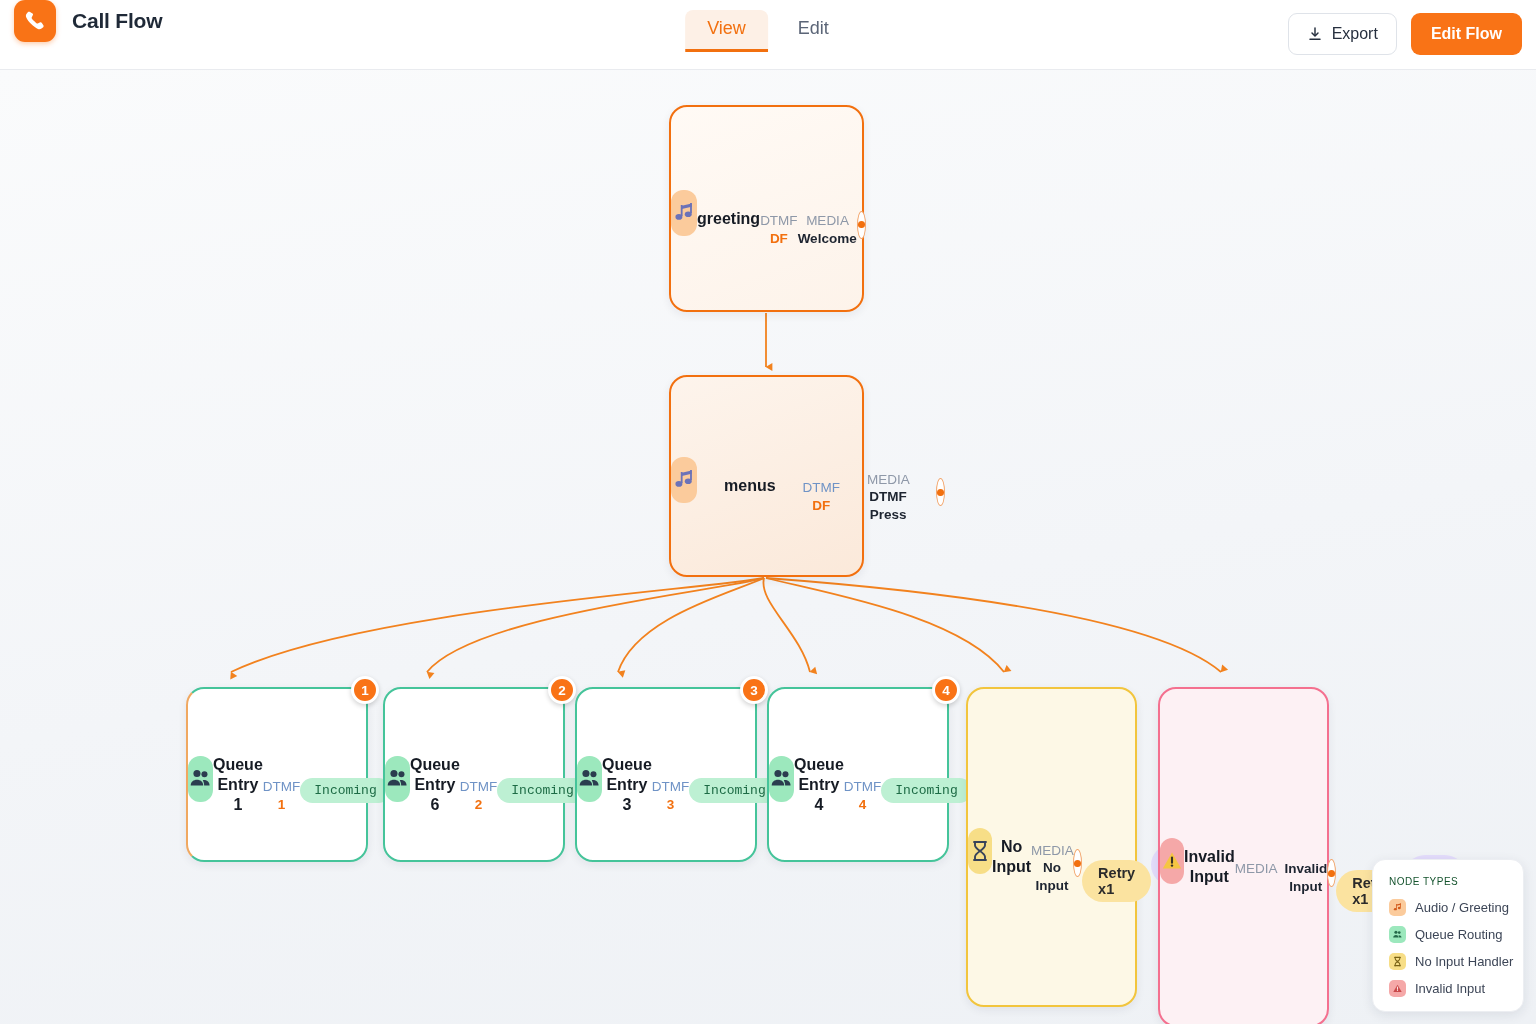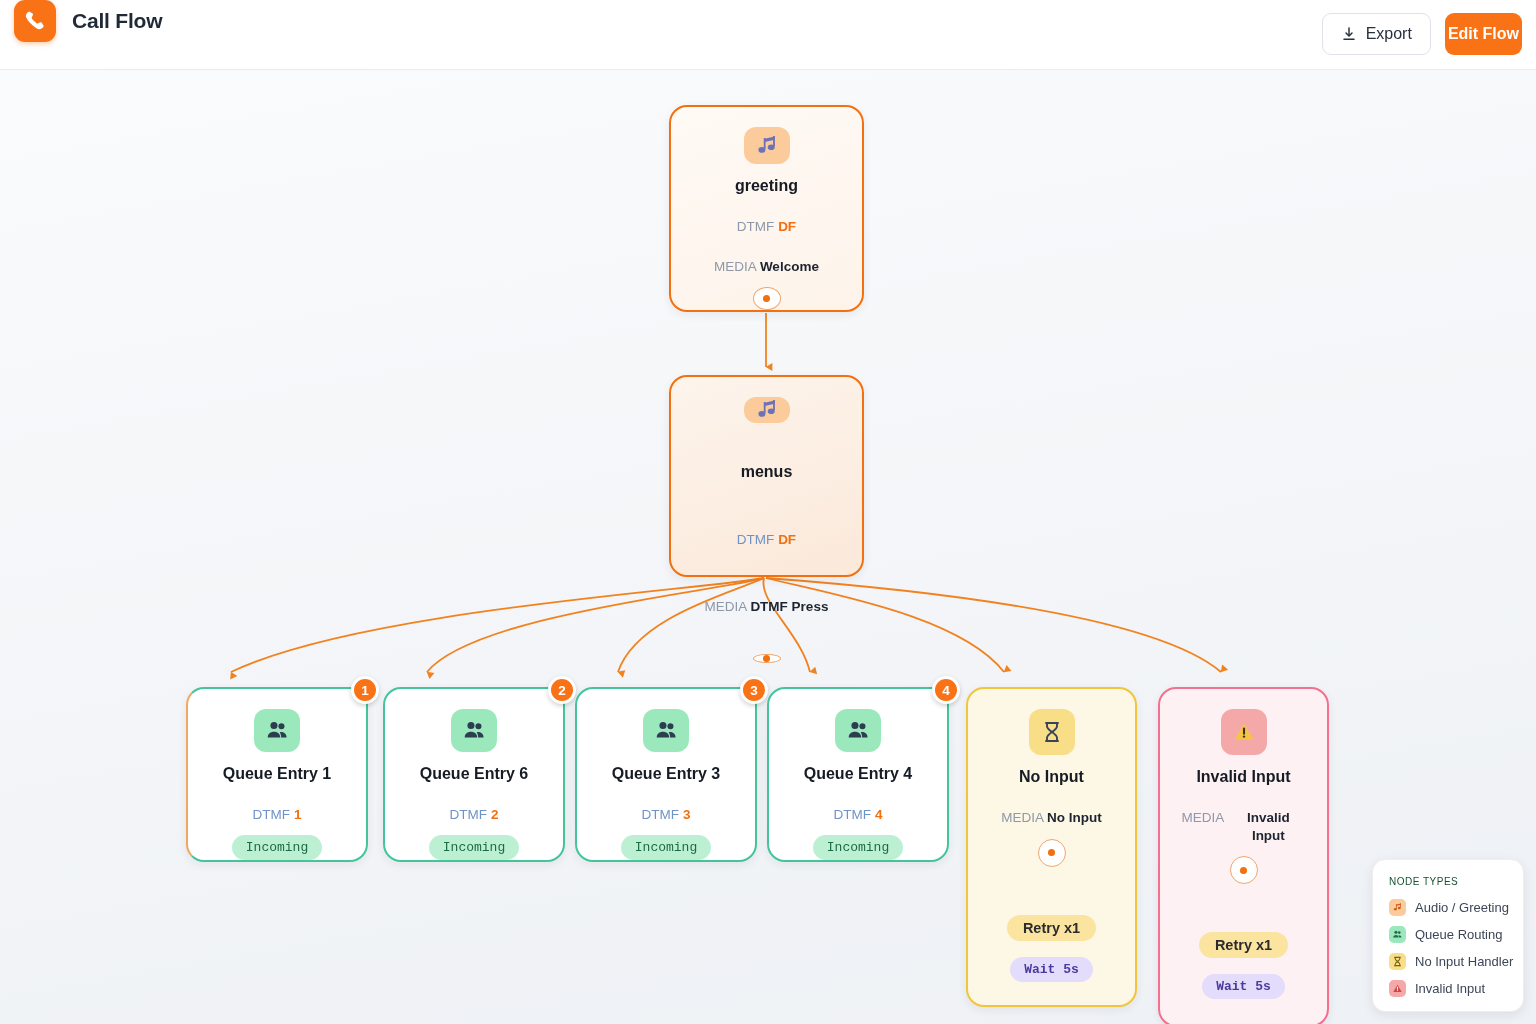--- a/index.html
+++ b/index.html
@@ -201,6 +201,10 @@
     <div class="brand-title">Call Flow</div>
   </div>
 
+  <div class="tabs">
+    <div class="tab active">View</div>
+    <div class="tab">Edit</div>
+  </div>
 
   <div class="actions">
     <button class="btn-export">

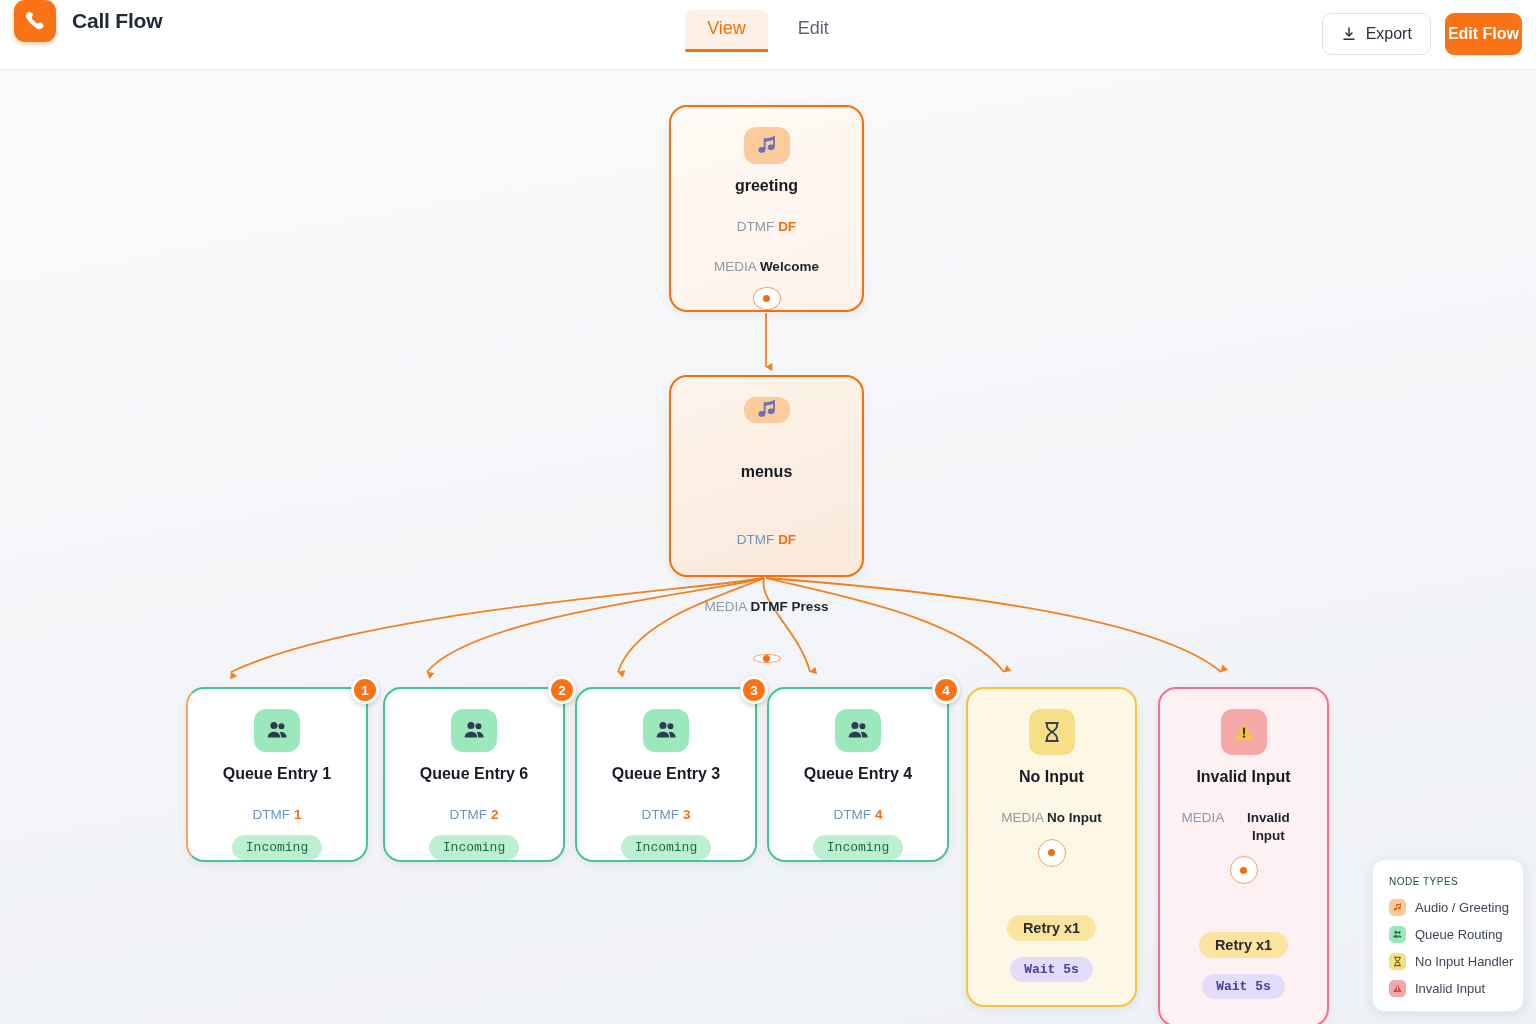--- a/index.html
+++ b/index.html
@@ -62,7 +62,7 @@
   }
   .btn-export svg { width: 16px; height: 16px; display: block; }
   .btn-primary {
-    height: 42px; padding: 0 3px;
+    height: 42px; padding: 0 20px;
     background: #f97316; color: #ffffff;
     border: none; border-radius: 9px;
     font-size: 16px; font-weight: bold; cursor: pointer;

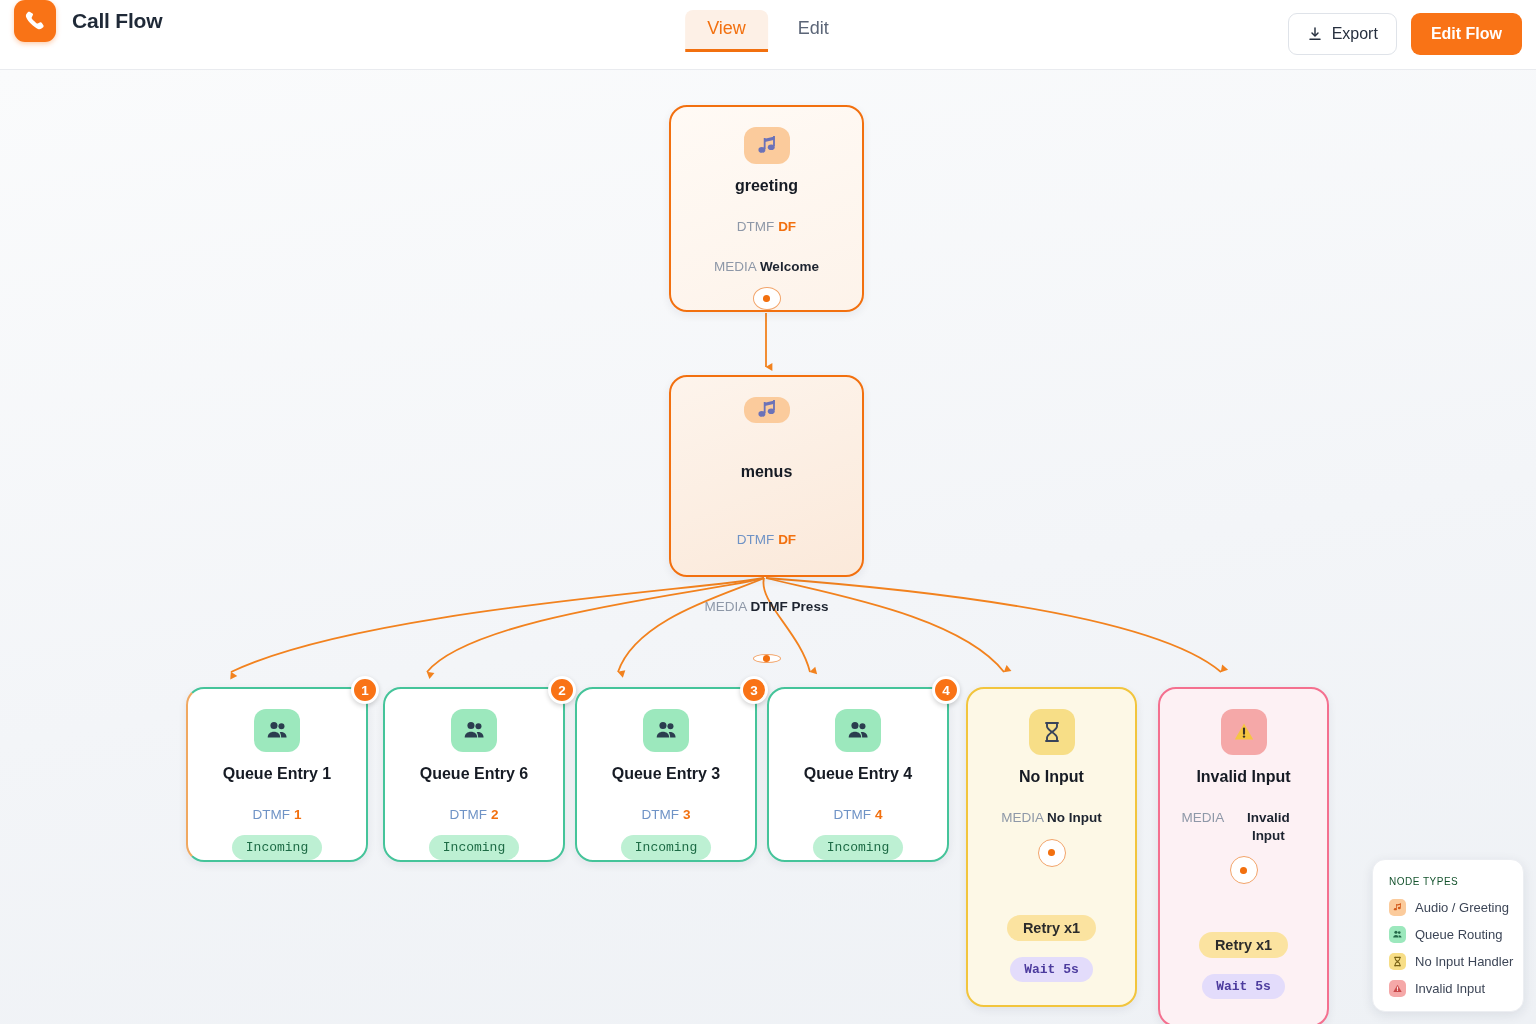--- a/index.html
+++ b/index.html
@@ -82,7 +82,7 @@
   .node {
     position: absolute;
     border-radius: 18px;
-    display: flex; flex-direction: column; align-items: center;
+    display: flex; flex-direction: row; align-items: center;
     padding-top: 20px;
     background: #ffffff;
     box-shadow: 0 3px 10px rgba(25,35,60,.07);

